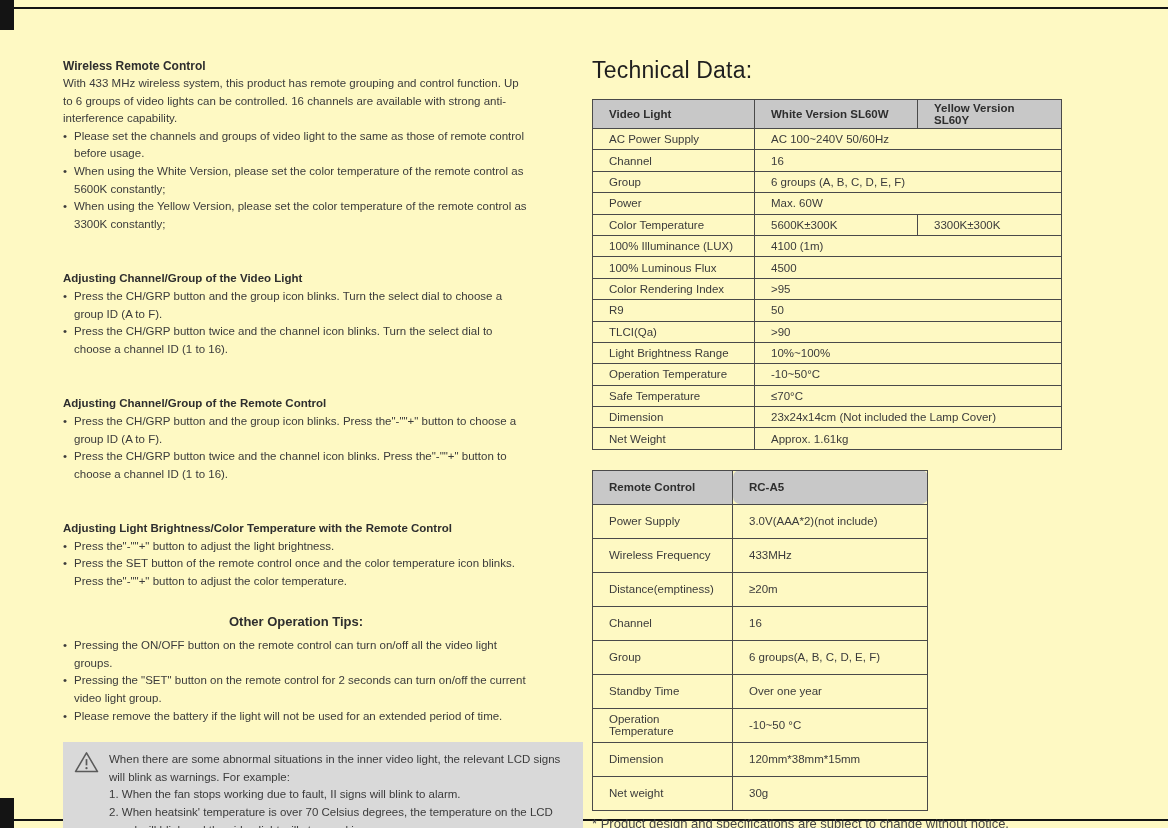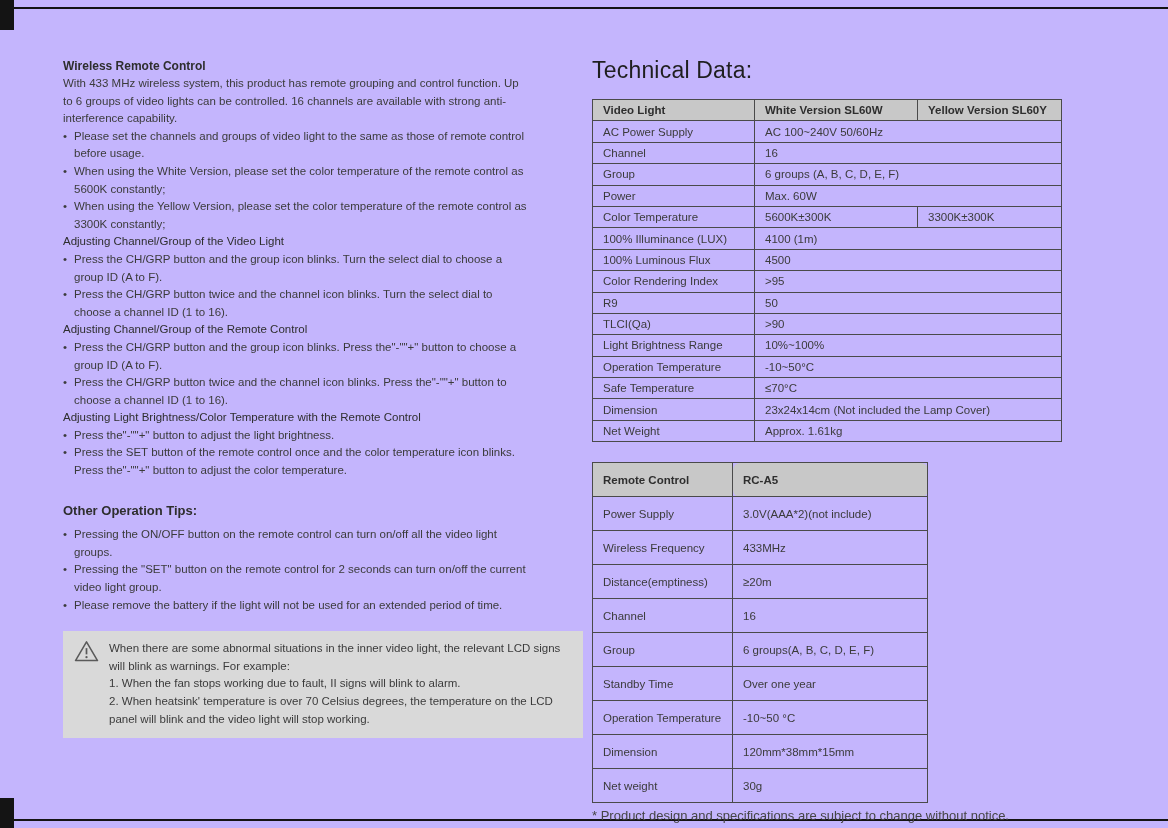--- a/index.html
+++ b/index.html
@@ -7,7 +7,7 @@
   .page {
     position:relative;
     width:1168px; height:828px;
-    background:#c4b5fd;
+    background:#fef9c3;
     font-family:"Liberation Sans","DejaVu Sans",sans-serif;
     color:#3b3b3b;
     overflow:hidden;

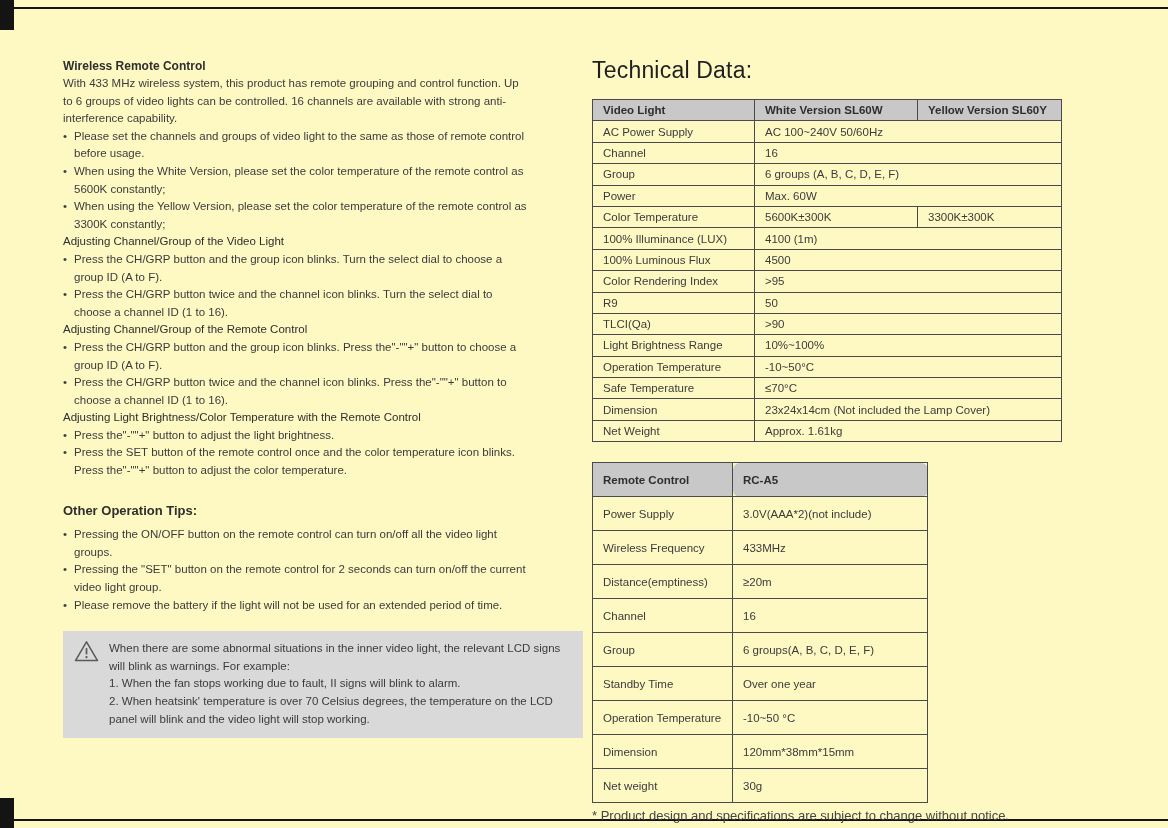--- a/index.html
+++ b/index.html
@@ -41,7 +41,7 @@
   .right-col { position:absolute; left:592px; top:57px; width:472px; }
   .right-col h1 { font-size:23px; font-weight:400; color:#1f1f1f; letter-spacing:0.2px; }
   table { border-collapse:collapse; table-layout:fixed; font-size:11.5px; color:#3b3b3b; }
-  td, th { border:1px solid #4a4a4a; text-align:left; vertical-align:middle; padding:2px 10px; font-weight:normal; }
+  td, th { border:1px solid #4a4a4a; text-align:left; vertical-align:middle; padding:2px 16px; font-weight:normal; }
   th { background:#c8c8c8; font-weight:bold; color:#2e2e2e; }
   .video-table { width:469px; margin-top:15px; }
   .video-table td, .video-table th { height:21.4px; }

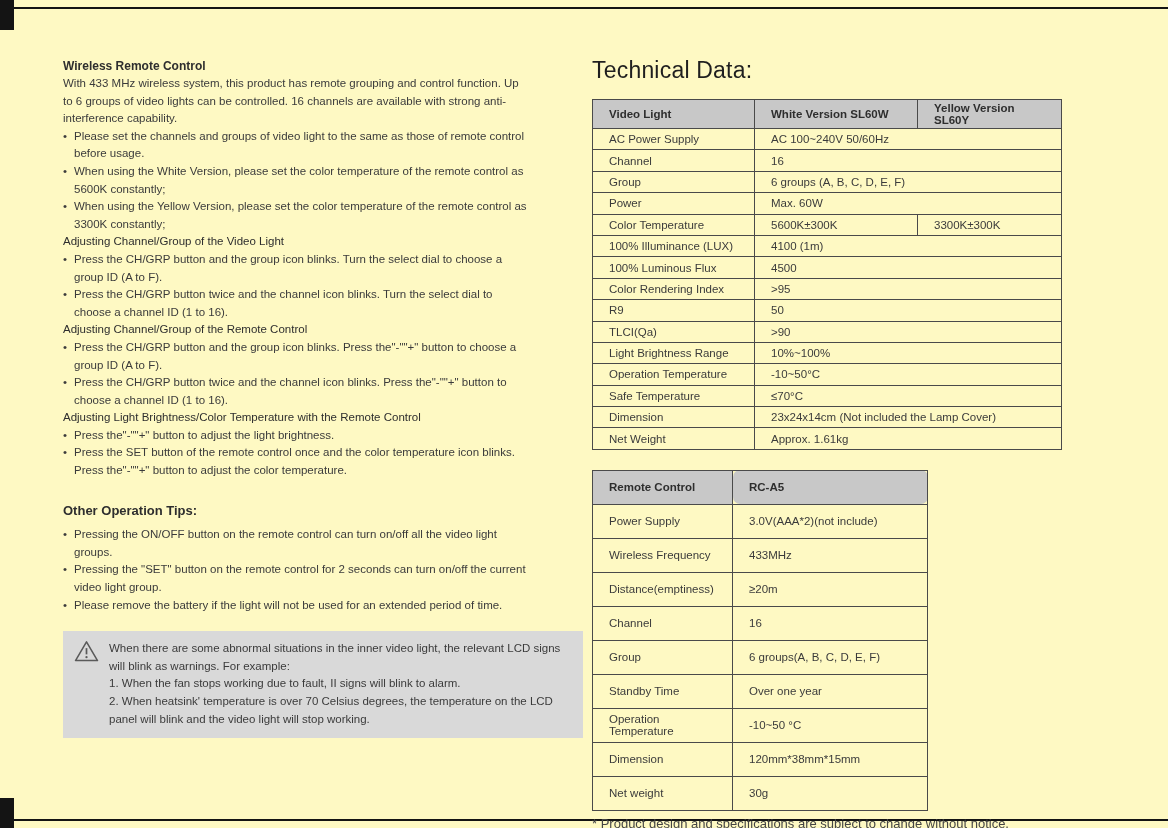--- a/index.html
+++ b/index.html
@@ -22,7 +22,7 @@
   .left-col { position:absolute; left:63px; top:57px; width:466px; font-size:11.5px; line-height:17.6px; }
   .left-col h3 { font-size:12px; line-height:18px; color:#2e2e2e; font-weight:bold; }
   .left-col p { color:#3b3b3b; }
-  .subhead { font-weight:normal; color:#2e2e2e; }
+  .subhead { font-weight:bold; color:#2e2e2e;margin-top:37px; }
   ul.bullets { list-style:none; }
   ul.bullets li { position:relative; padding-left:11px; color:#3b3b3b; }
   ul.bullets li::before { content:"\2022"; position:absolute; left:0; top:0; color:#3b3b3b; }

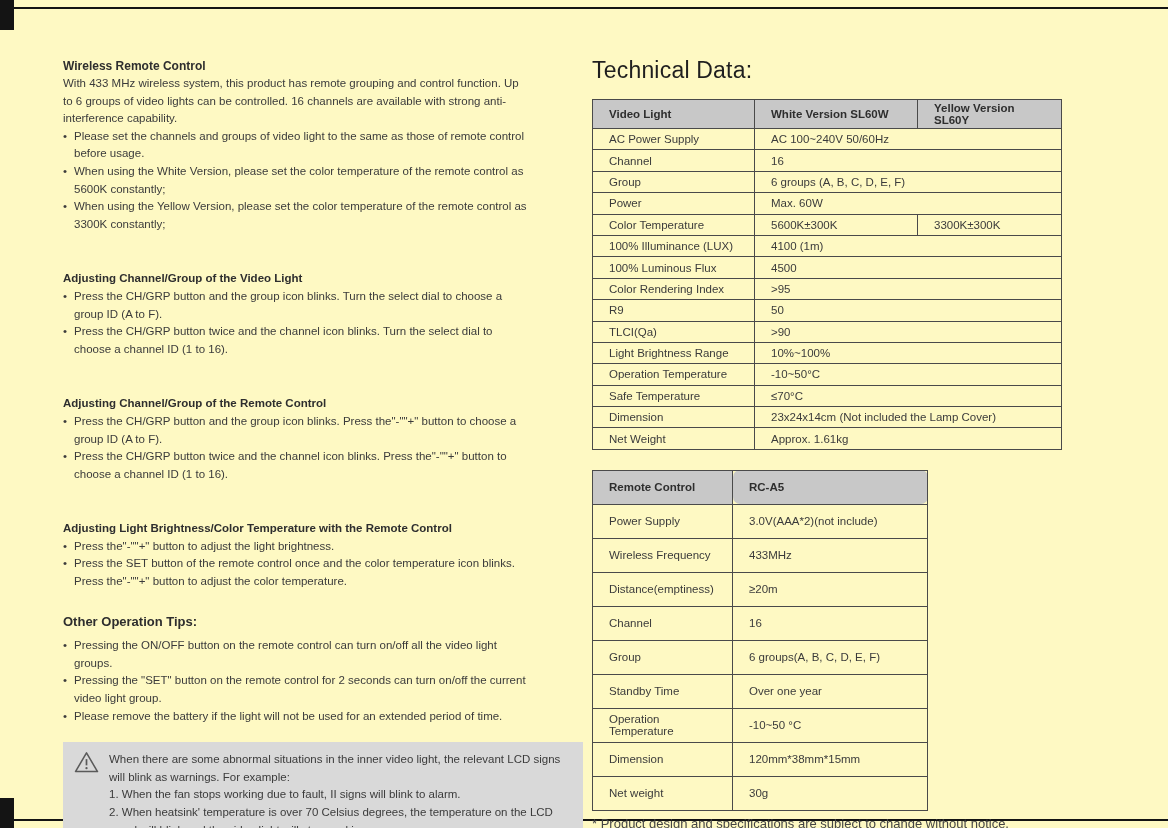--- a/index.html
+++ b/index.html
@@ -26,7 +26,7 @@
   ul.bullets { list-style:none; }
   ul.bullets li { position:relative; padding-left:11px; color:#3b3b3b; }
   ul.bullets li::before { content:"\2022"; position:absolute; left:0; top:0; color:#3b3b3b; }
-  .tips-title { font-size:13px; font-weight:bold; color:#2e2e2e; margin-top:22px; margin-bottom:7px; }
+  .tips-title { font-size:13px; font-weight:bold; color:#2e2e2e; margin-top:22px; margin-bottom:7px;text-align:center; }
   .warn-box {
     position:relative;
     margin-top:17px;

